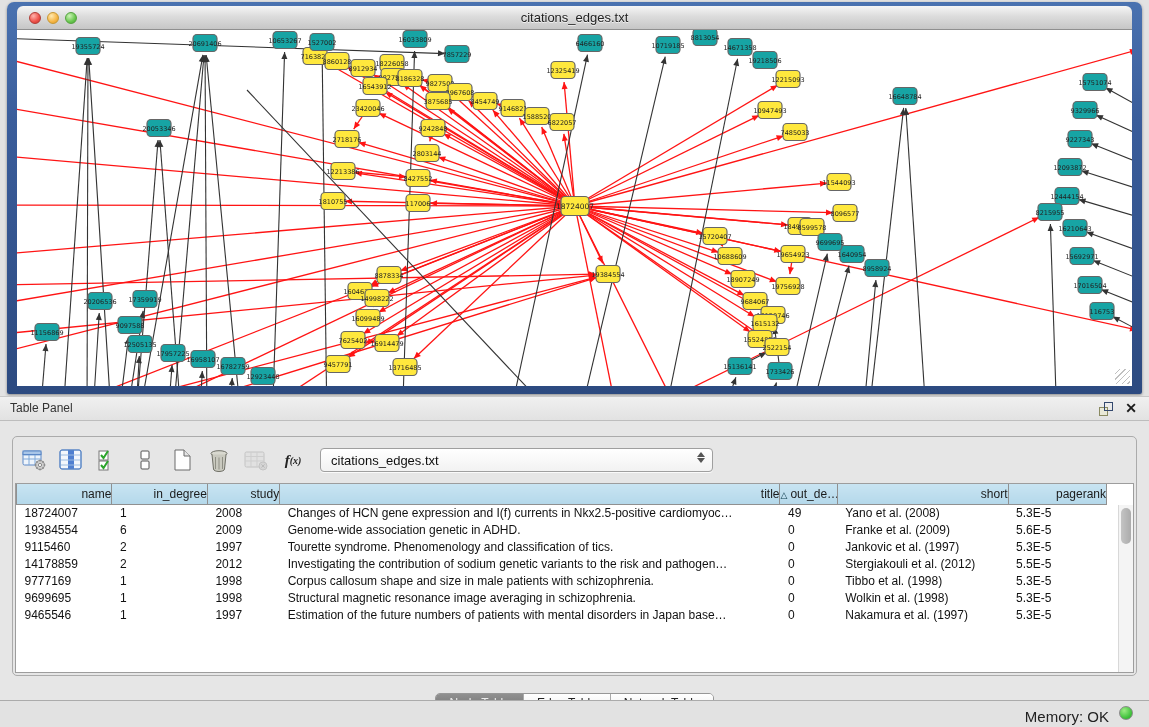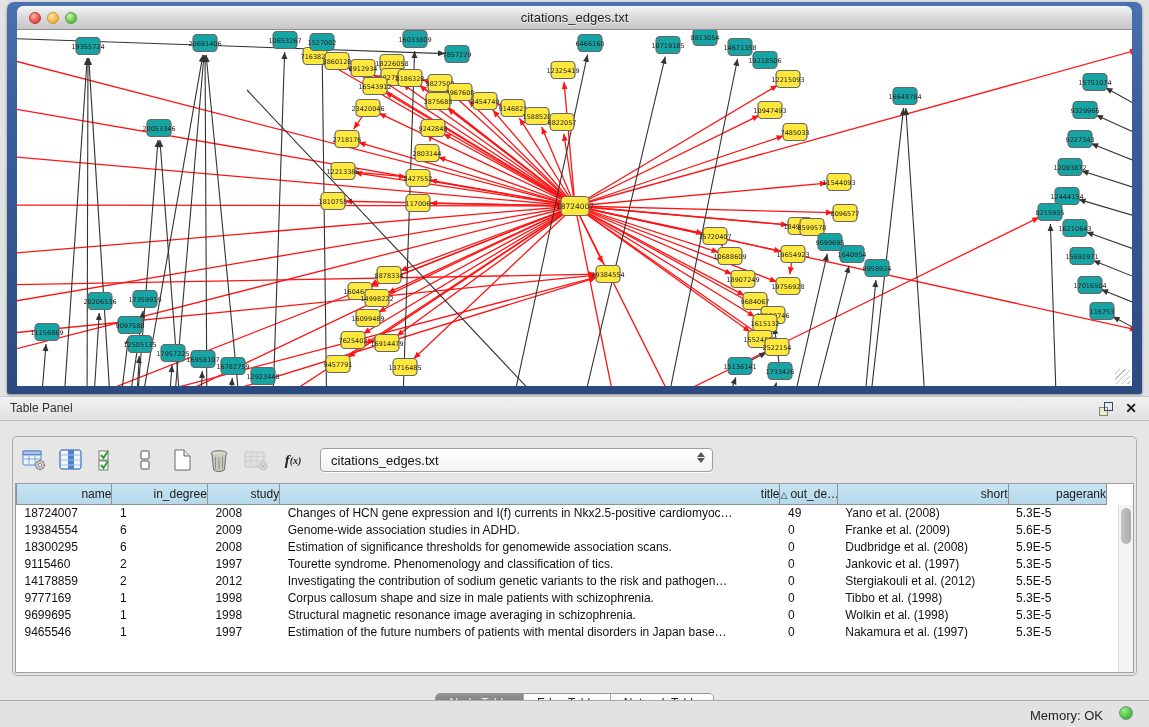--- a/index.html
+++ b/index.html
@@ -819,7 +819,7 @@
                 <td>19384554</td>
                 <td>6</td>
                 <td>2009</td>
-                <td>Genome-wide association studies in ADHD.</td>
+                <td>Genome-wide association genetic in ADHD.</td>
                 <td>0</td>
                 <td>Franke et al. (2009)</td>
                 <td>5.6E-5</td>

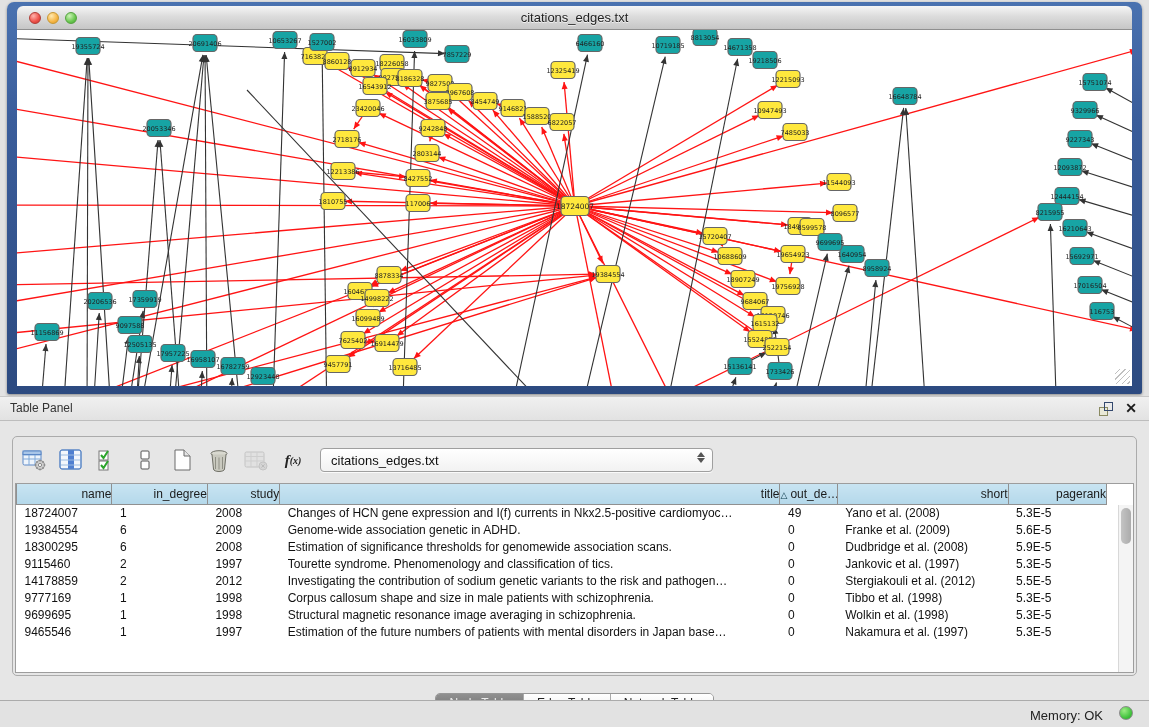--- a/index.html
+++ b/index.html
@@ -825,15 +825,6 @@
                 <td>5.6E-5</td>
               </tr>
               <tr>
-                <td>18300295</td>
-                <td>6</td>
-                <td>2008</td>
-                <td>Estimation of significance thresholds for genomewide association scans.</td>
-                <td>0</td>
-                <td>Dudbridge et al. (2008)</td>
-                <td>5.9E-5</td>
-              </tr>
-              <tr>
                 <td>9115460</td>
                 <td>2</td>
                 <td>1997</td>

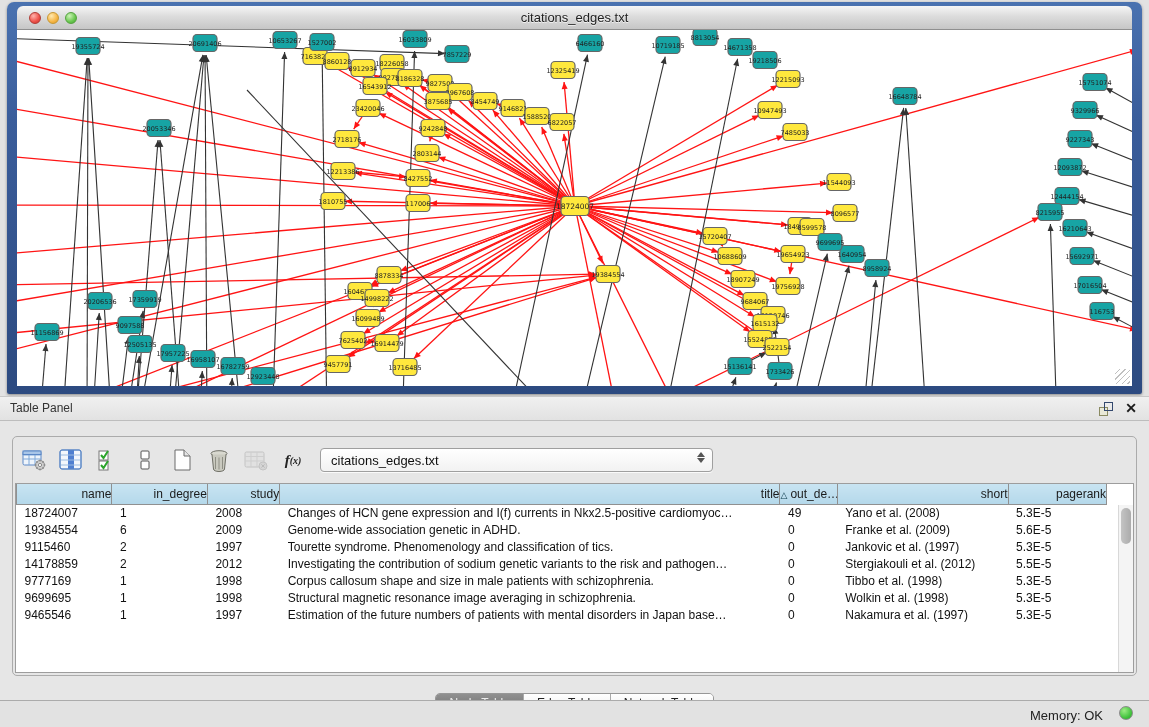--- a/index.html
+++ b/index.html
@@ -77,7 +77,7 @@
 
   
   .statusbar { position:absolute; left:0; top:700px; width:1149px; height:27px; background:#e2e2e2; border-top:1px solid #ababab; }
-  .mem-label { position:absolute; right:46px; top:7px; font-size:13px; color:#222; }
+  .mem-label { position:absolute; right:40px; top:7px; font-size:15px; color:#222; }
   .mem-dot { position:absolute; right:16px; top:5px; width:14px; height:14px; border-radius:50%;
     background:radial-gradient(circle at 35% 30%,#9cec84,#3fc13b 65%,#2e9e2c); border:1px solid #8a8a8a; }
 </style>

